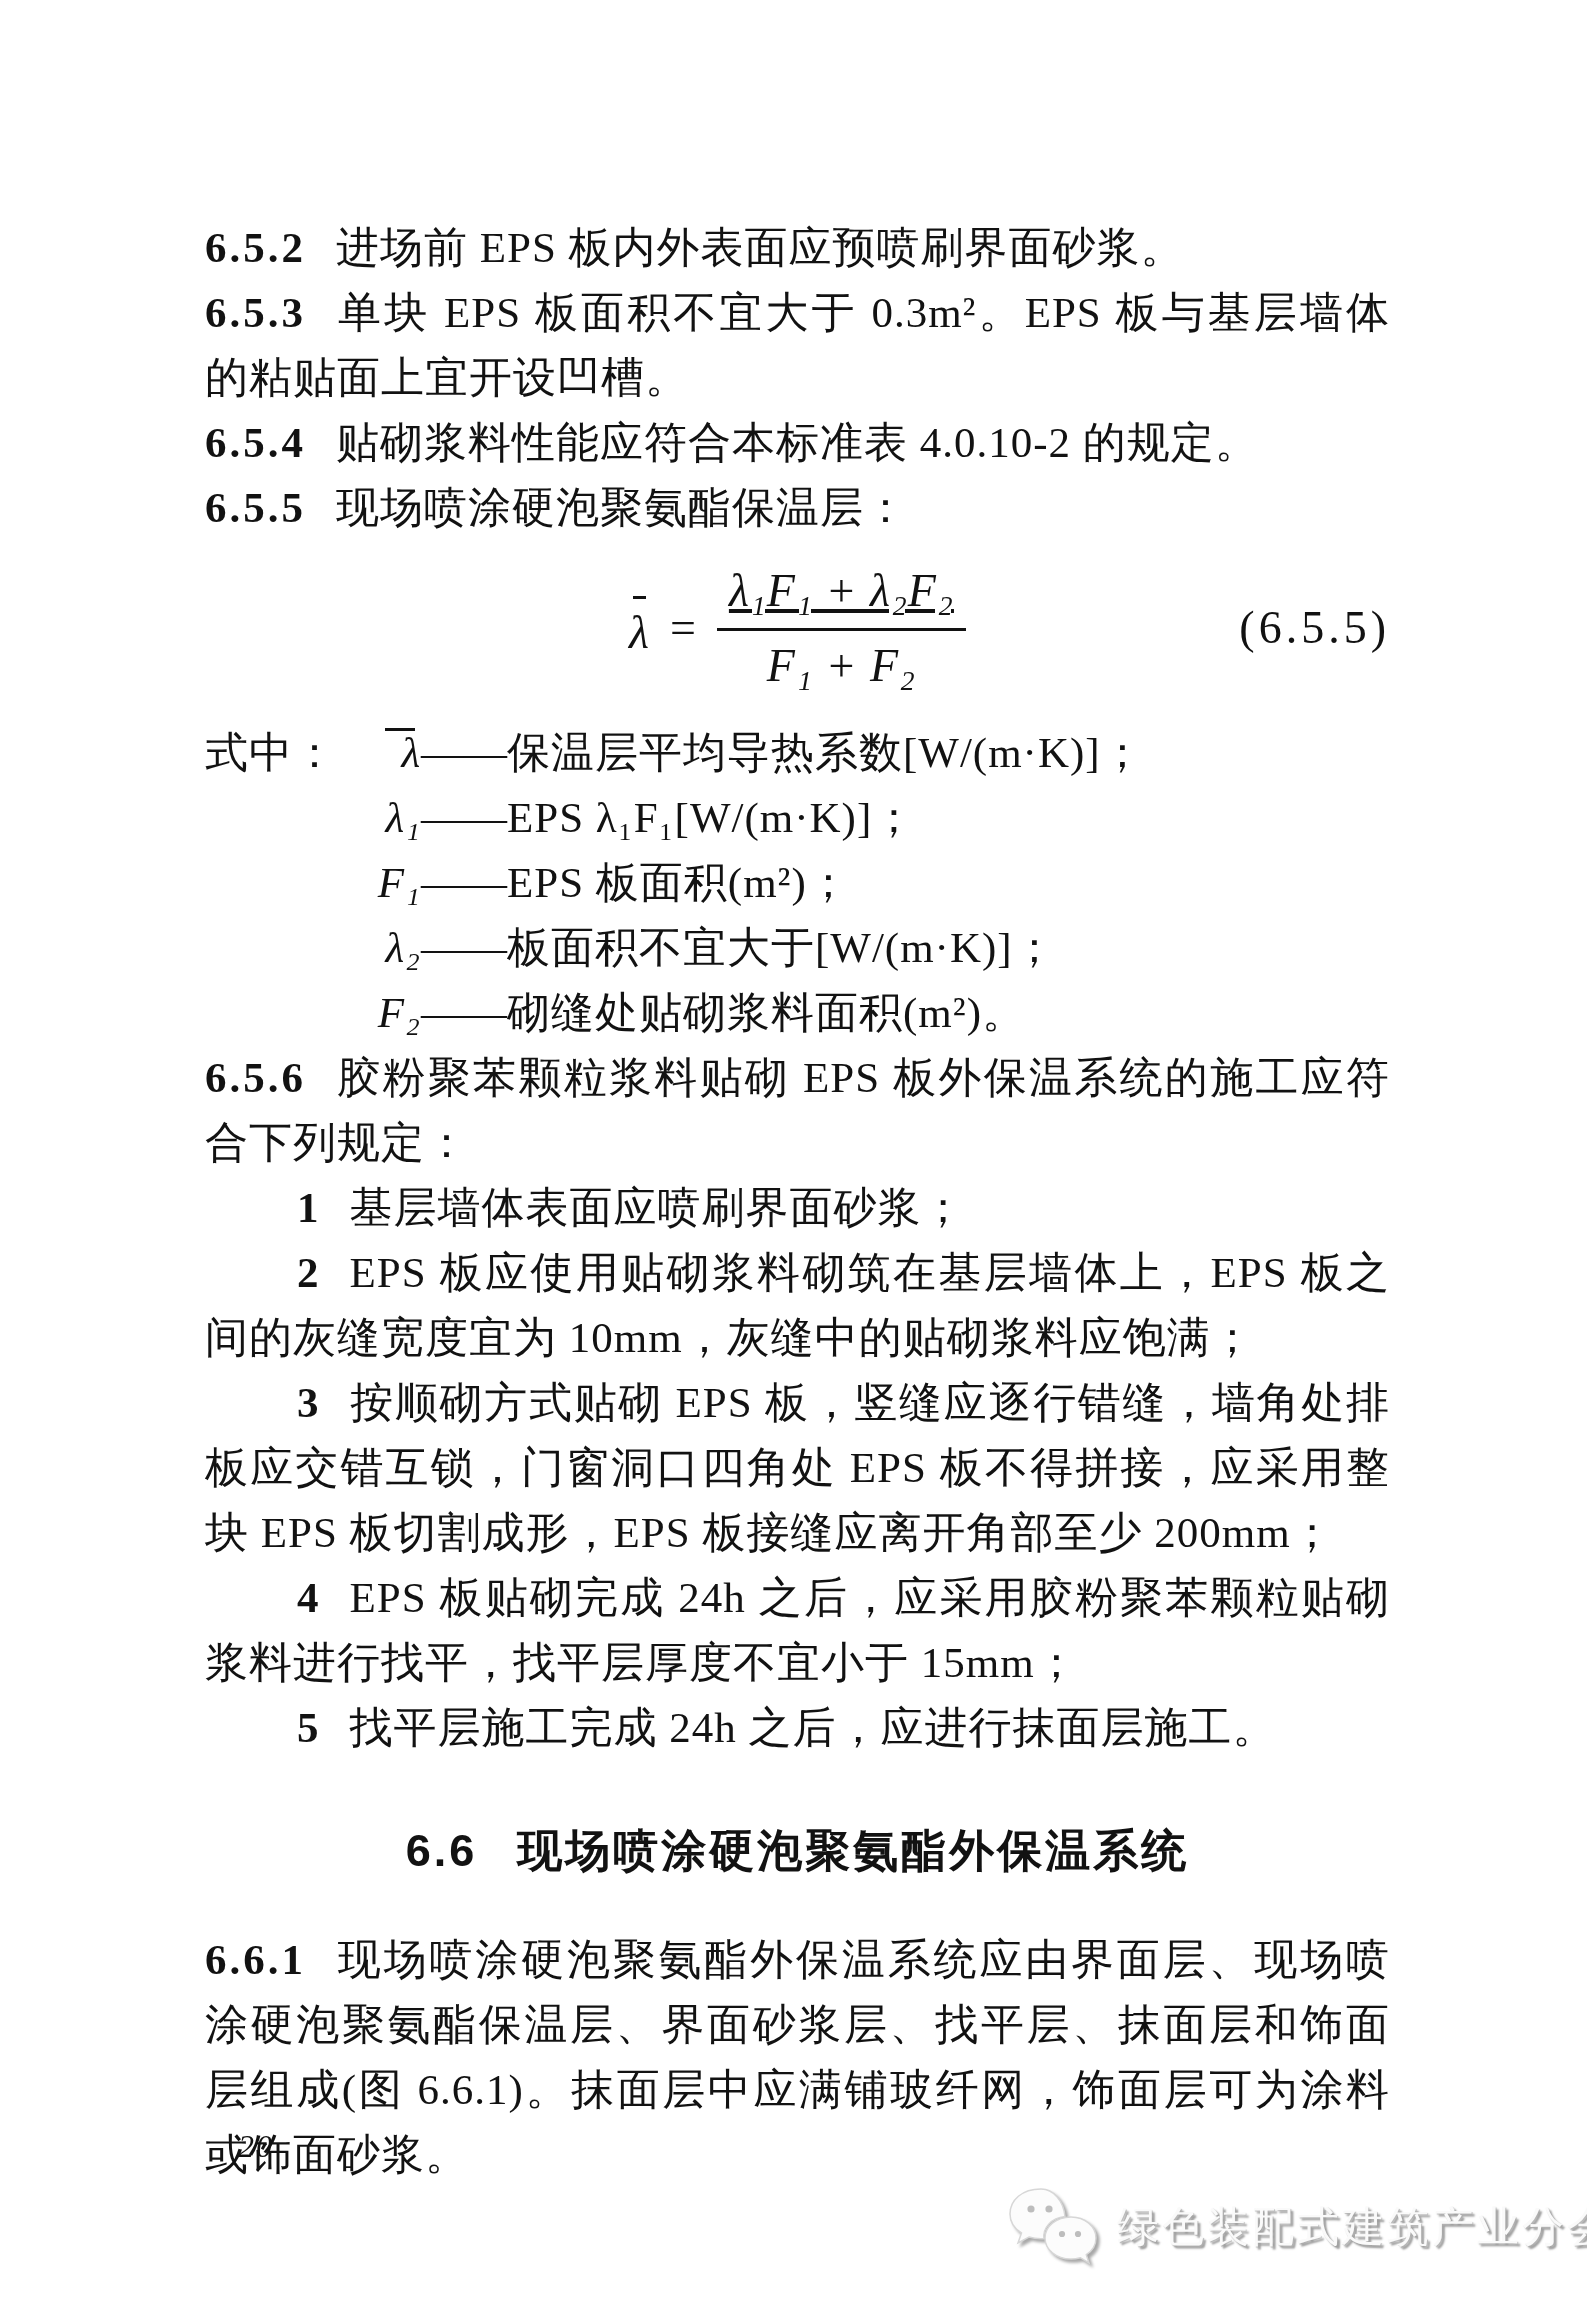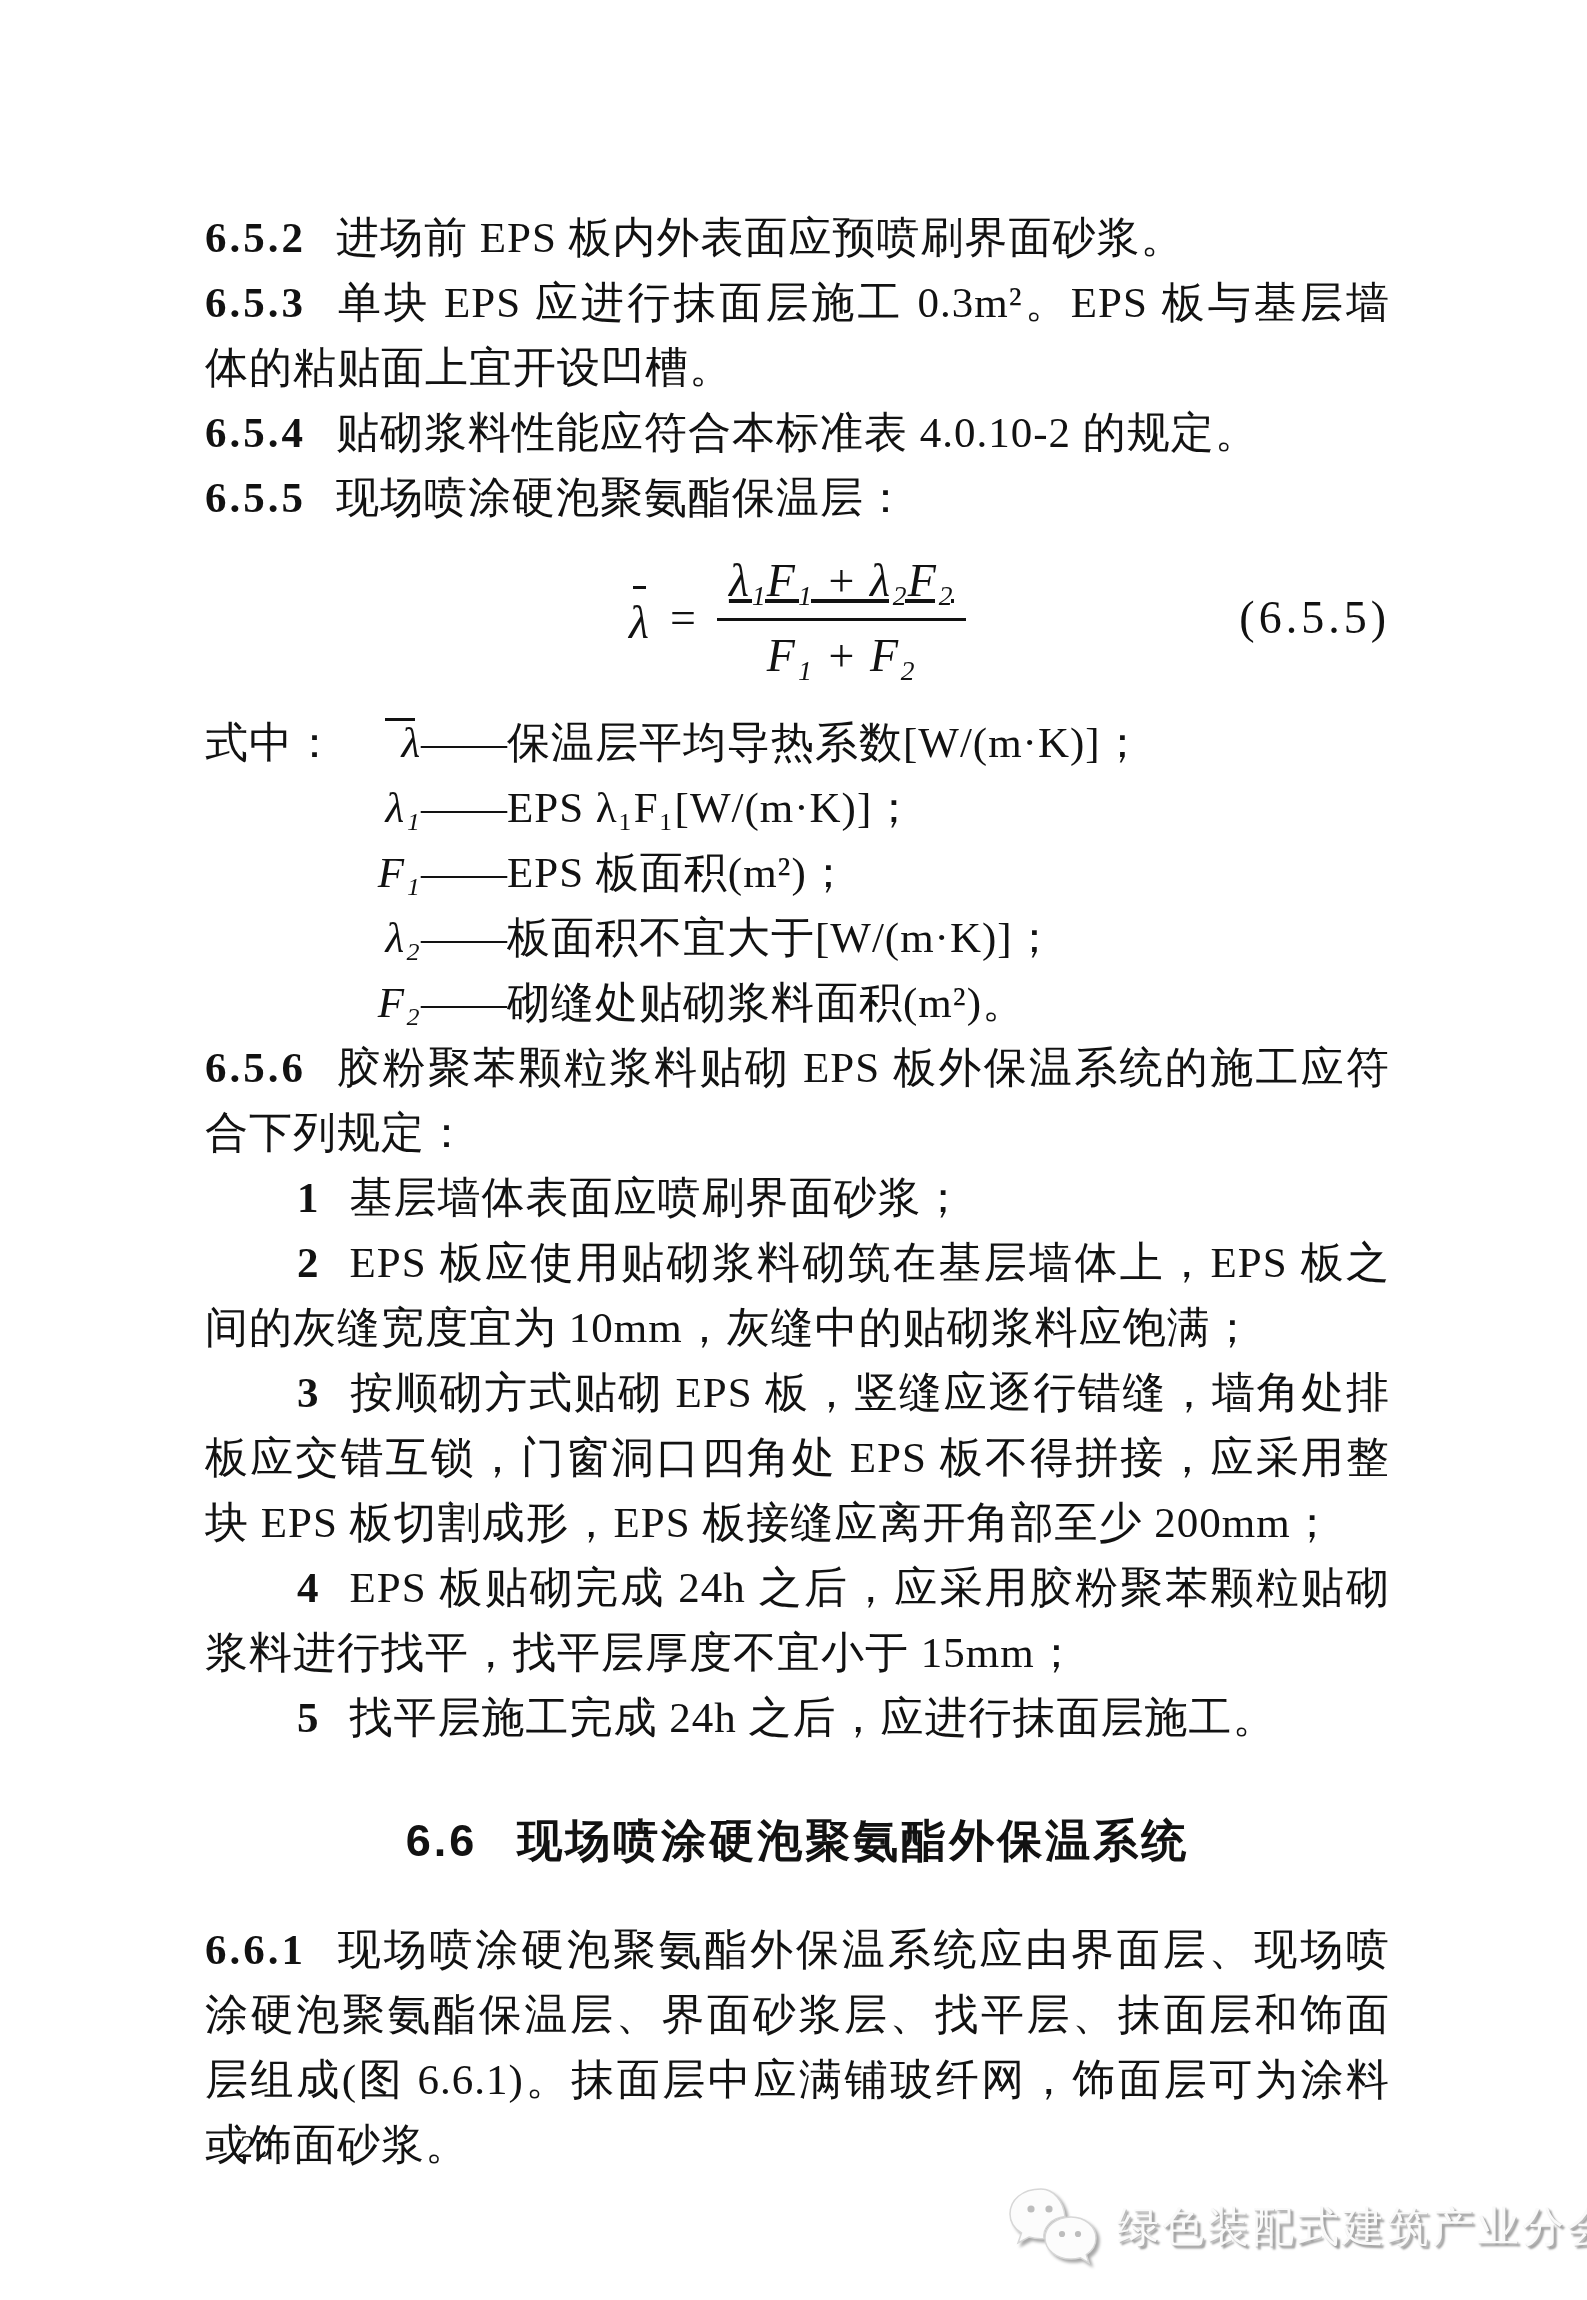--- a/index.html
+++ b/index.html
@@ -13,7 +13,7 @@
   }
   .content {
     position:absolute;
-    left:205px; top:205px;
+    left:205px; top:215px;
     width:1185px;
     font-size:43px;
     line-height:65px;

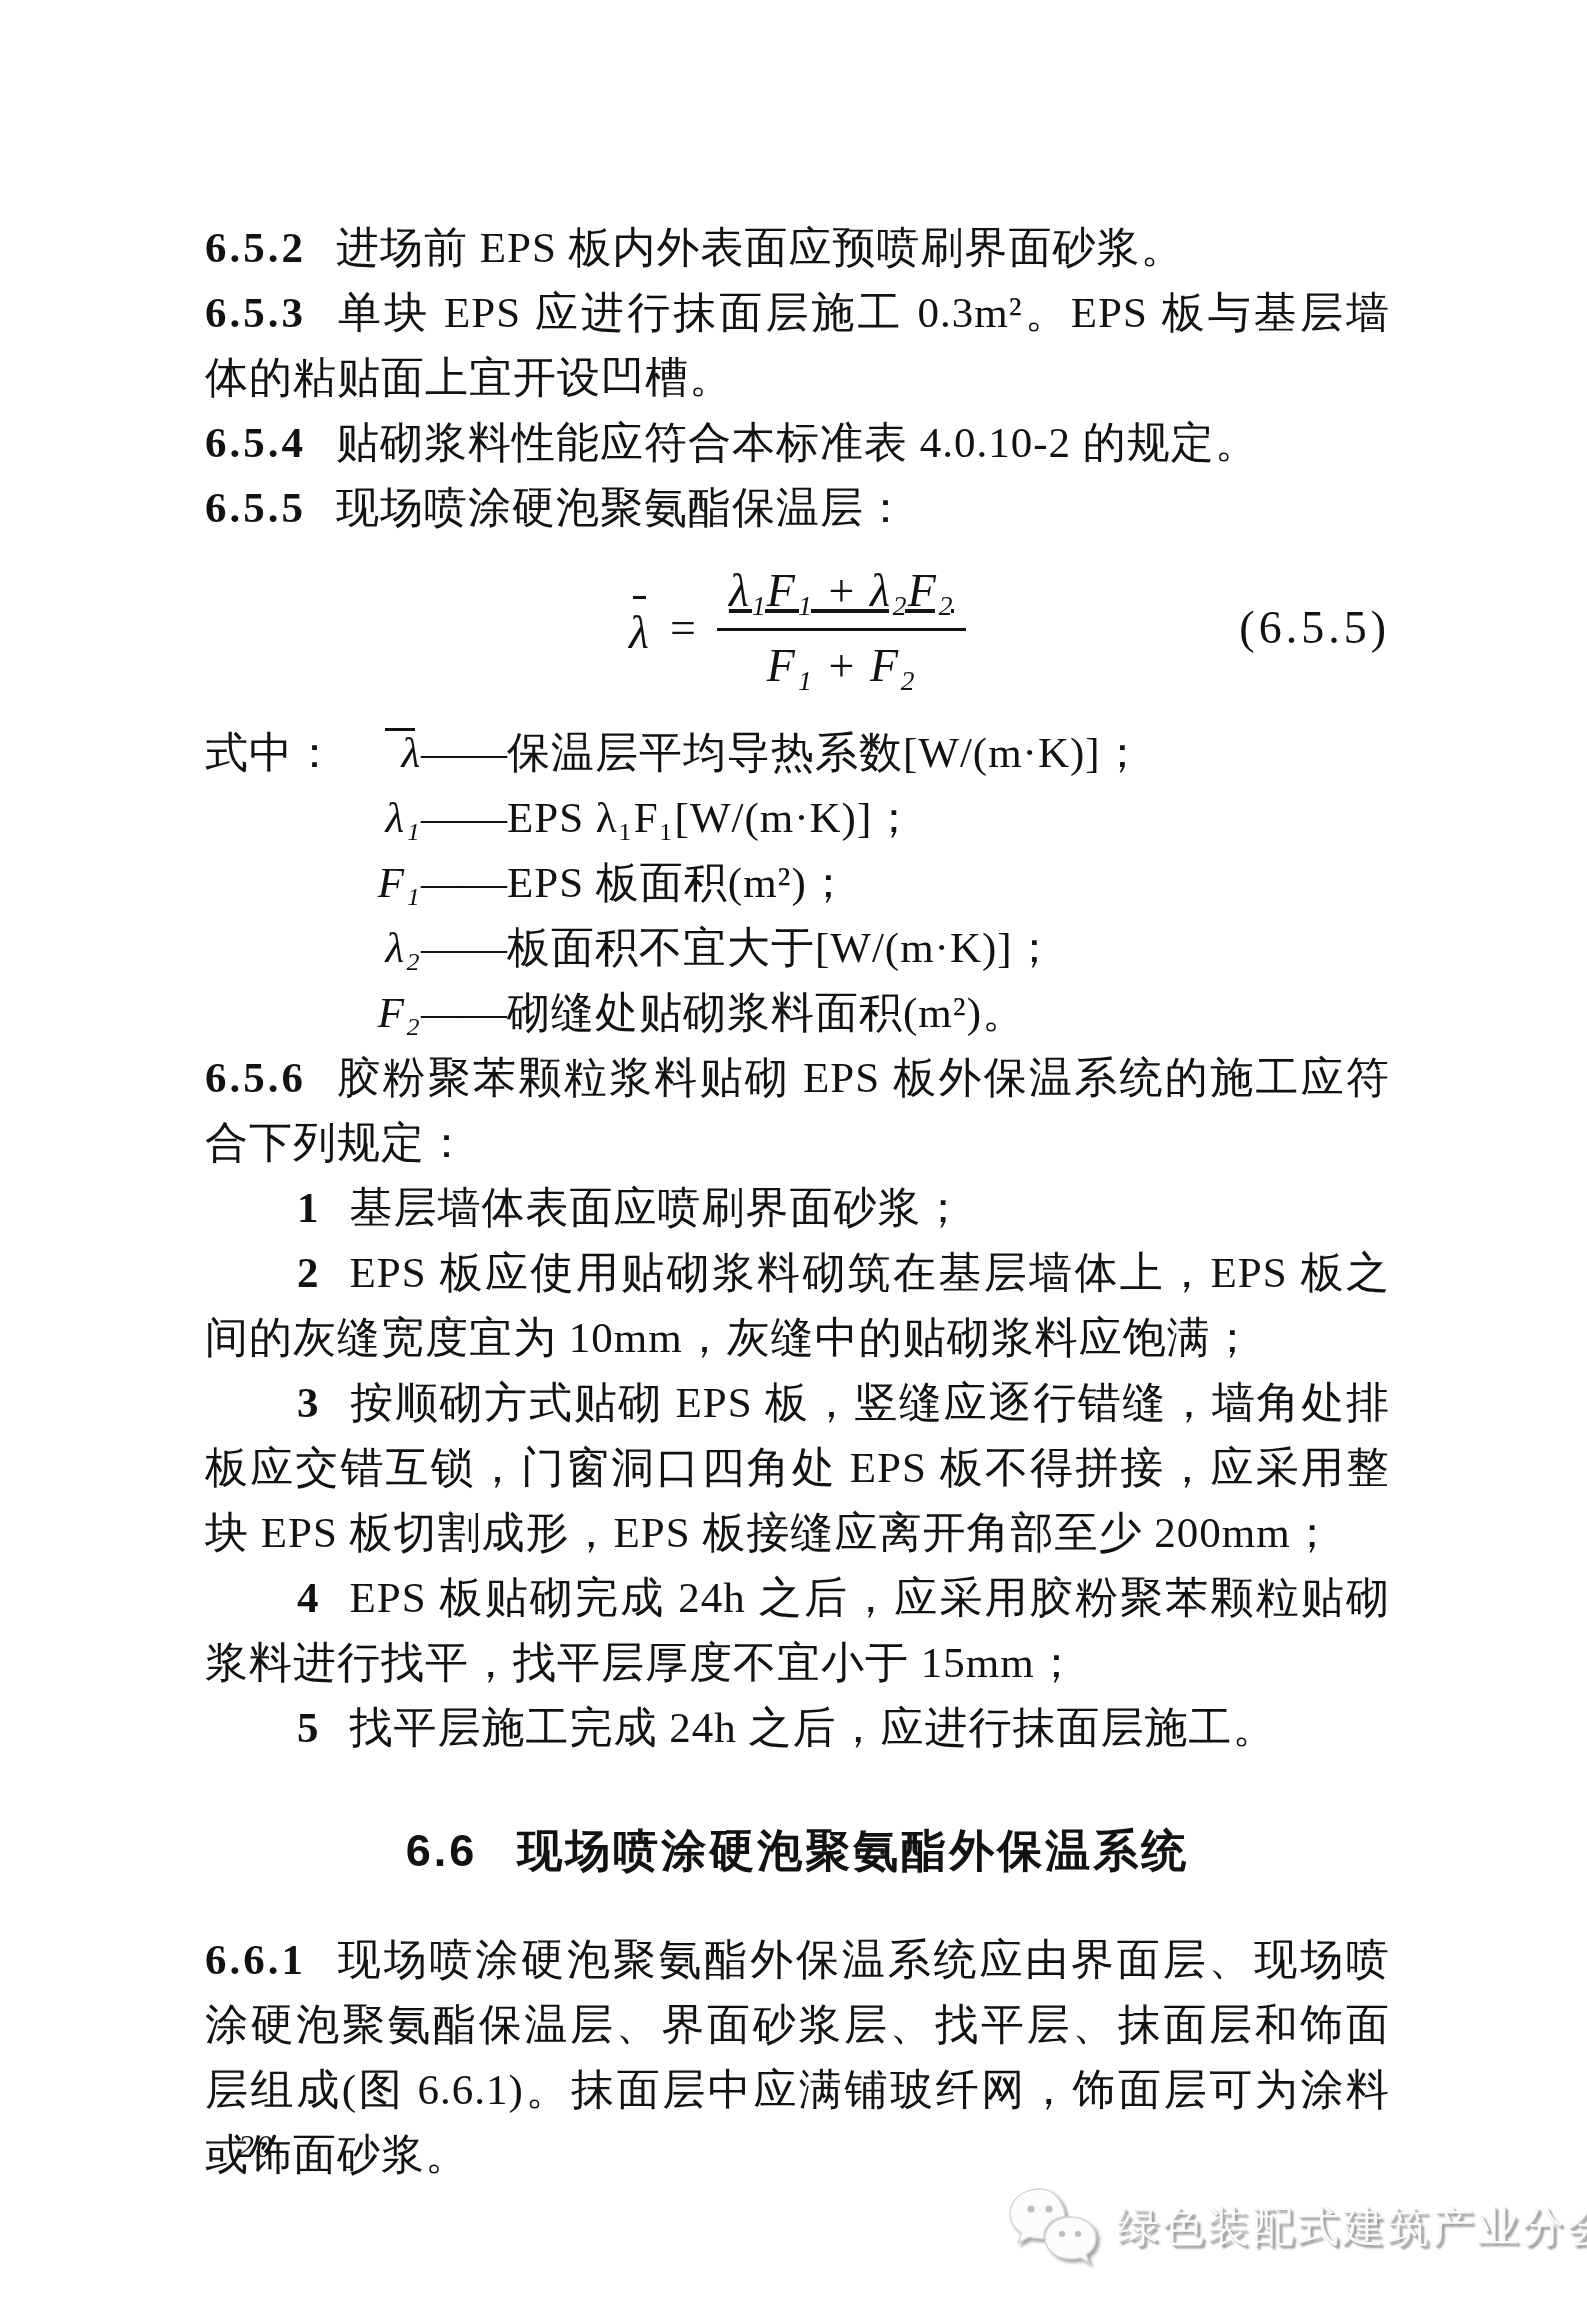--- a/index.html
+++ b/index.html
@@ -101,7 +101,7 @@
 
     <p class="clause"><span class="clause-num">6.5.2</span><span>进场前 EPS 板内外表面应预喷刷界面砂浆。</span></p>
 
-    <p class="clause"><span class="clause-num">6.5.3</span><span>单块 EPS 应进行抹面层施工 0.3m²。EPS 板与基层墙体的粘贴面上宜开设凹槽。</span></p>
+    <p class="clause"><span class="clause-num">6.5.3</span><span>单块 EPS 板面积不宜大于 0.3m²。EPS 板与基层墙体的粘贴面上宜开设凹槽。</span></p>
 
     <p class="clause"><span class="clause-num">6.5.4</span><span>贴砌浆料性能应符合本标准表 4.0.10-2 的规定。</span></p>
 

